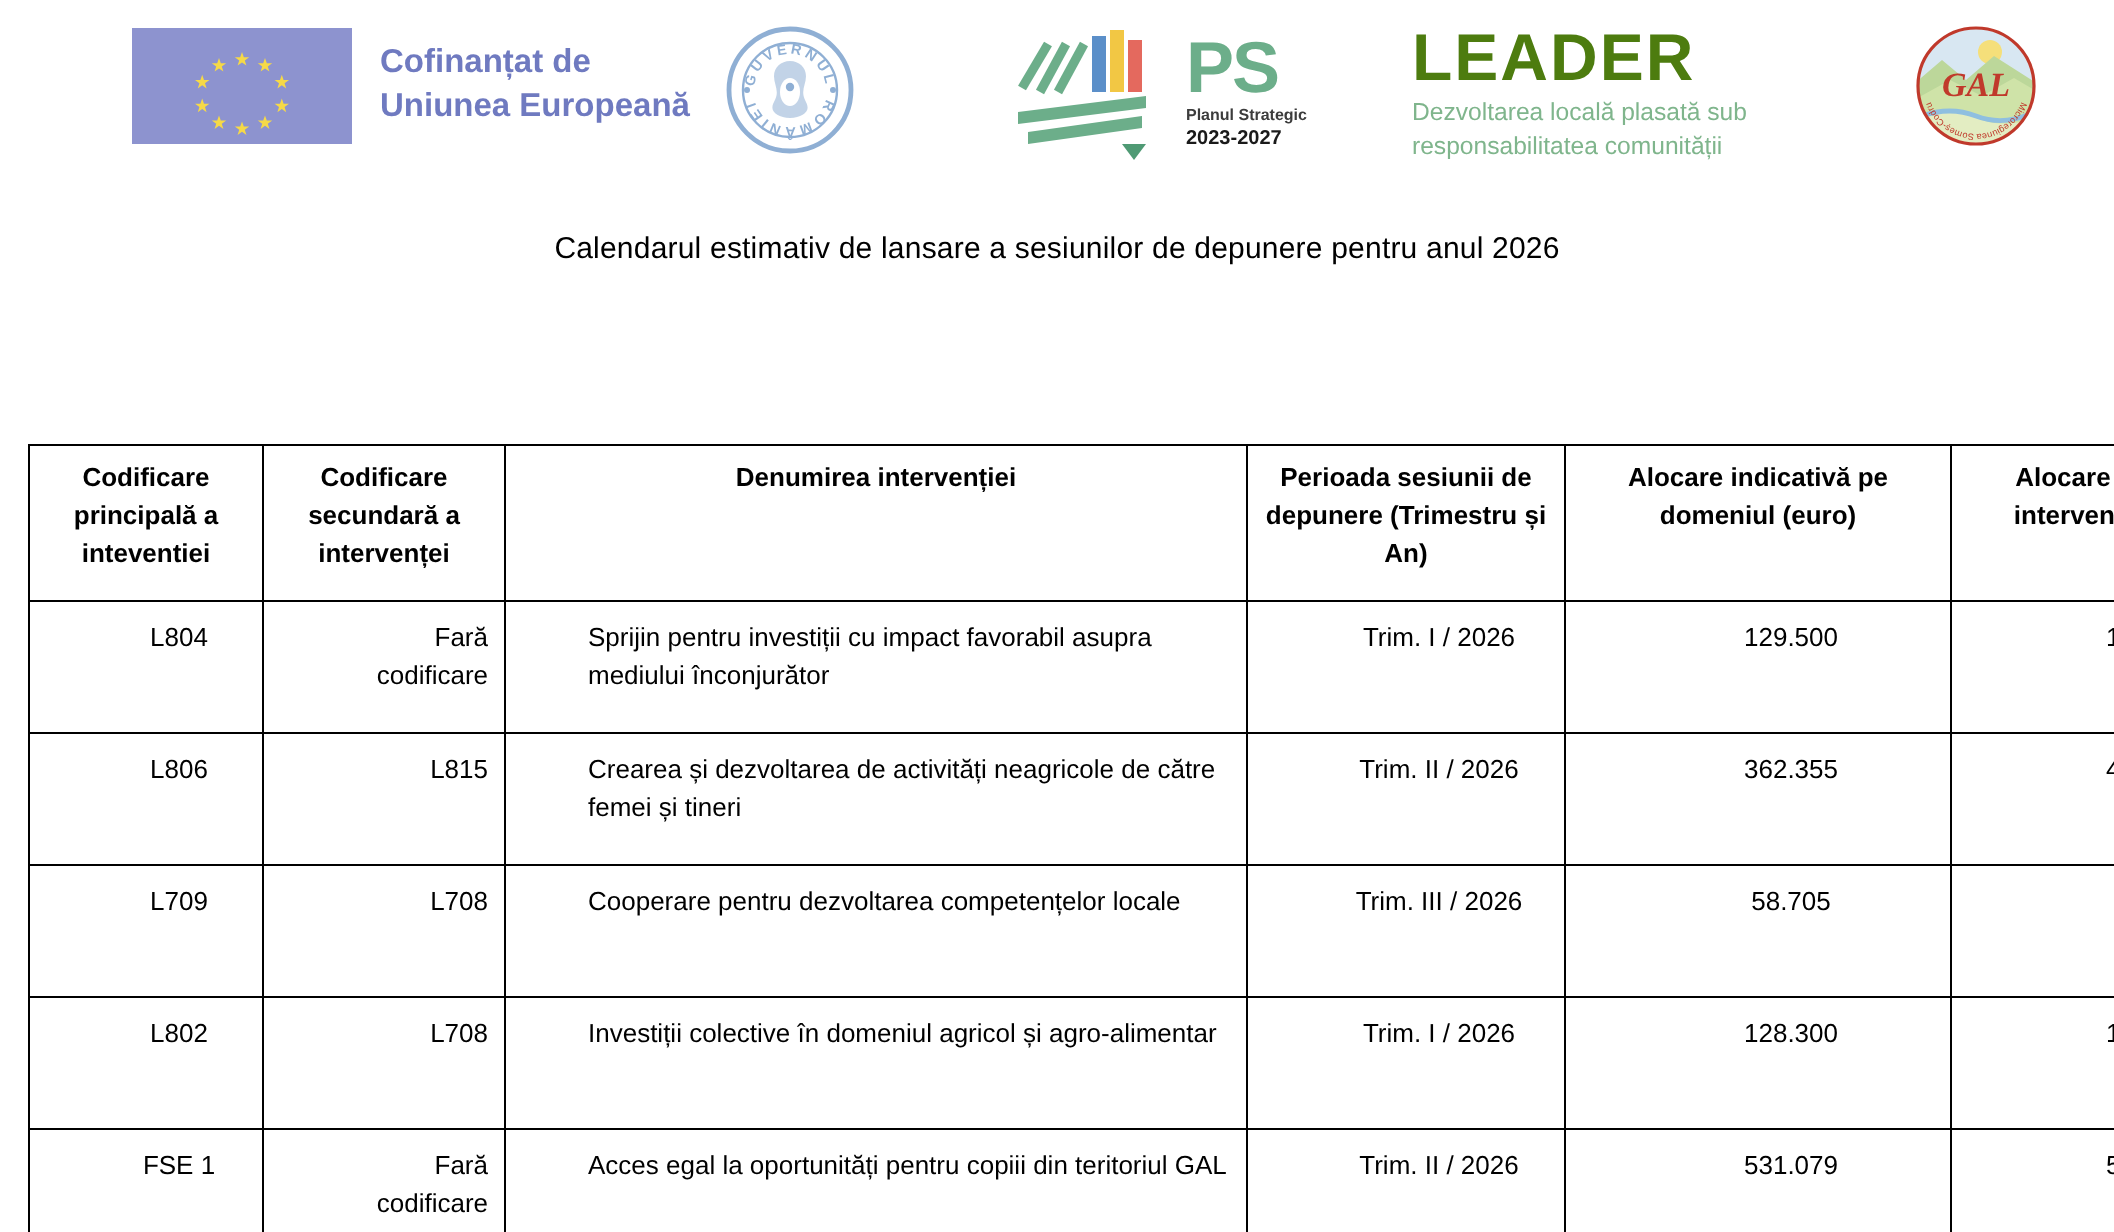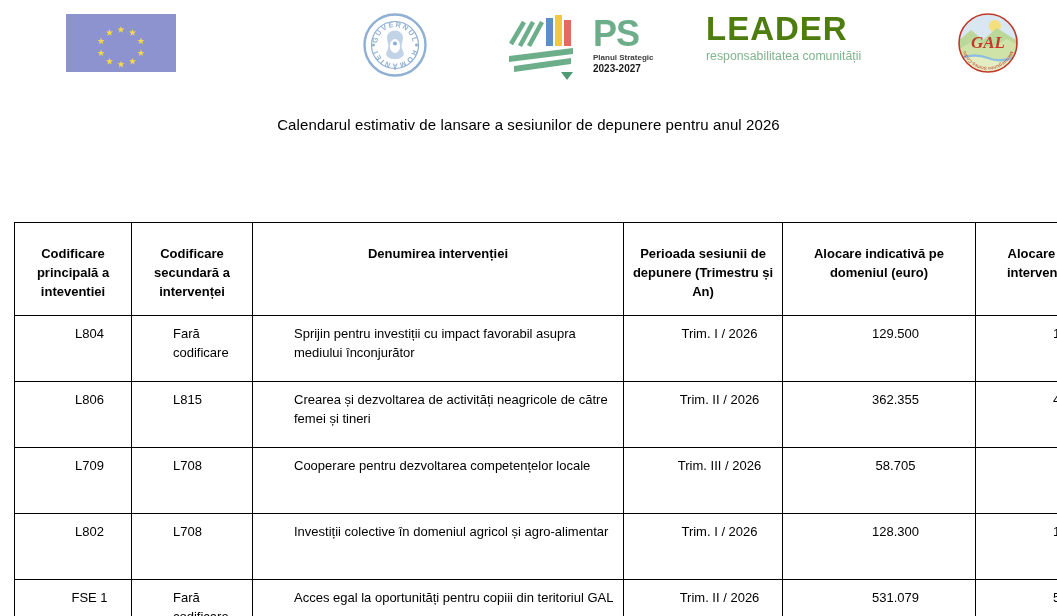--- a/index.html
+++ b/index.html
@@ -162,6 +162,10 @@
           <polygon points="43.5,15 44.4,17.6 47.1,17.6 44.9,19.2 45.7,21.8 43.5,20.2 41.3,21.8 42.1,19.2 39.9,17.6 42.6,17.6"></polygon>
         </g>
       </svg>
+    </div>
+    <div class="eu-text">
+      <div>Cofinanțat de</div>
+      <div>Uniunea Europeană</div>
     </div>
   </div>
 

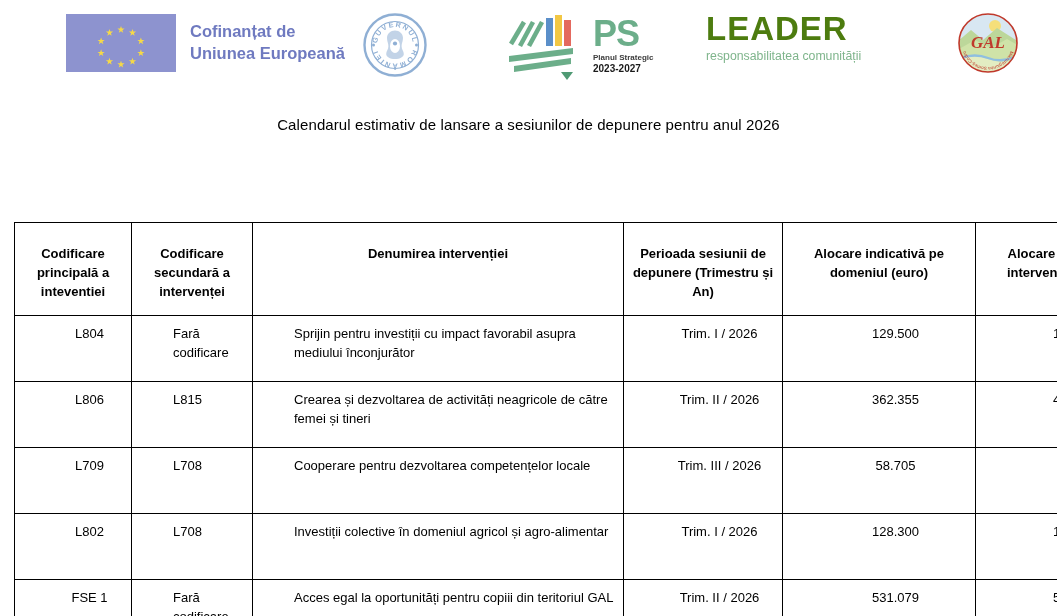--- a/index.html
+++ b/index.html
@@ -217,6 +217,7 @@
   <div class="leader-logo">
     <div class="leader-word">LEADER</div>
     <div class="leader-sub">
+      <div>Dezvoltarea locală plasată sub</div>
       <div>responsabilitatea comunității</div>
     </div>
   </div>

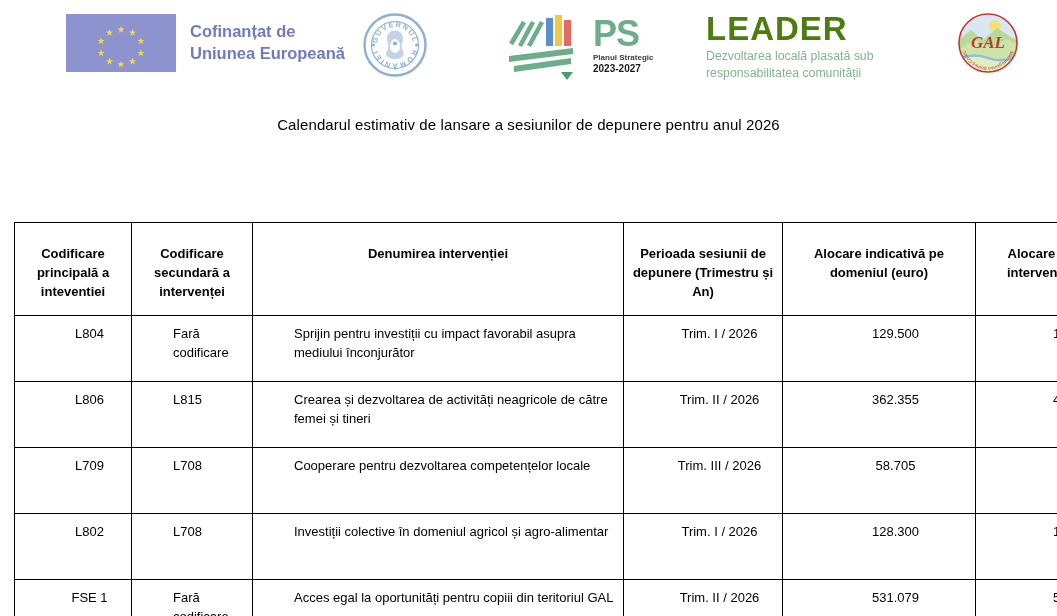--- a/index.html
+++ b/index.html
@@ -129,7 +129,7 @@
     font-weight: bold;
     text-align: center;
     height: 62px;
-    padding-top: 22px;
+    padding-top: 7px;
   }
   .cal-table tbody tr { height: 58px; }
   .cal-table td { height: 48px; padding-left: 41px; }

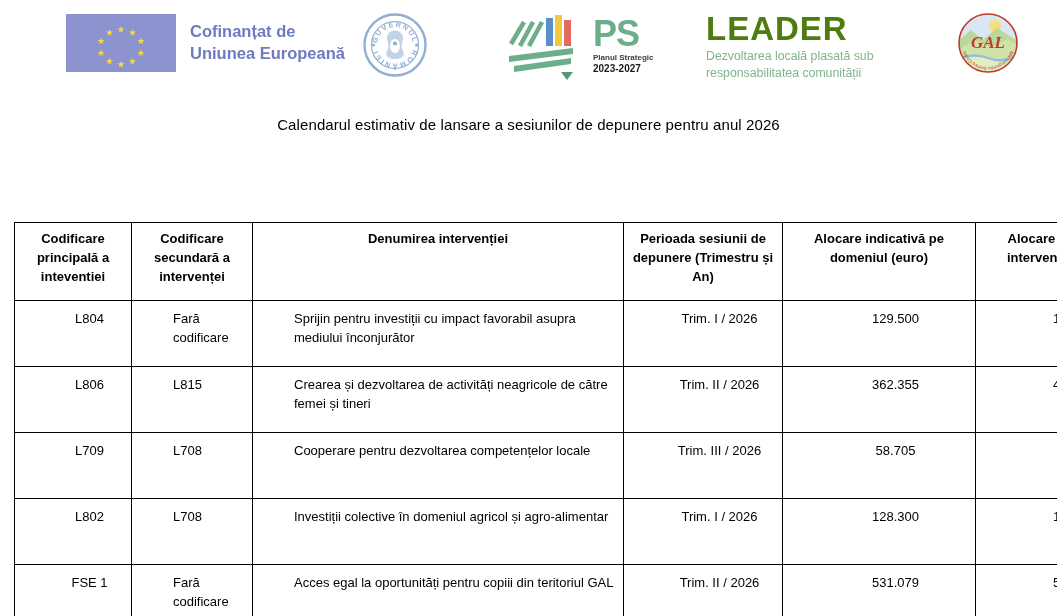--- a/index.html
+++ b/index.html
@@ -135,7 +135,7 @@
   .cal-table td { height: 48px; padding-left: 41px; }
 
   .c-code      { width: 100px; text-align: center; }
-  .c-code2     { width: 104px; text-align: left; }
+  .c-code2     { width: 104px; text-align: right; }
   .c-name      { width: 354px; text-align: left; padding-left: 12px; }
   .c-period    { width: 142px; text-align: center; }
   .c-alloc     { width: 176px; text-align: center; }

